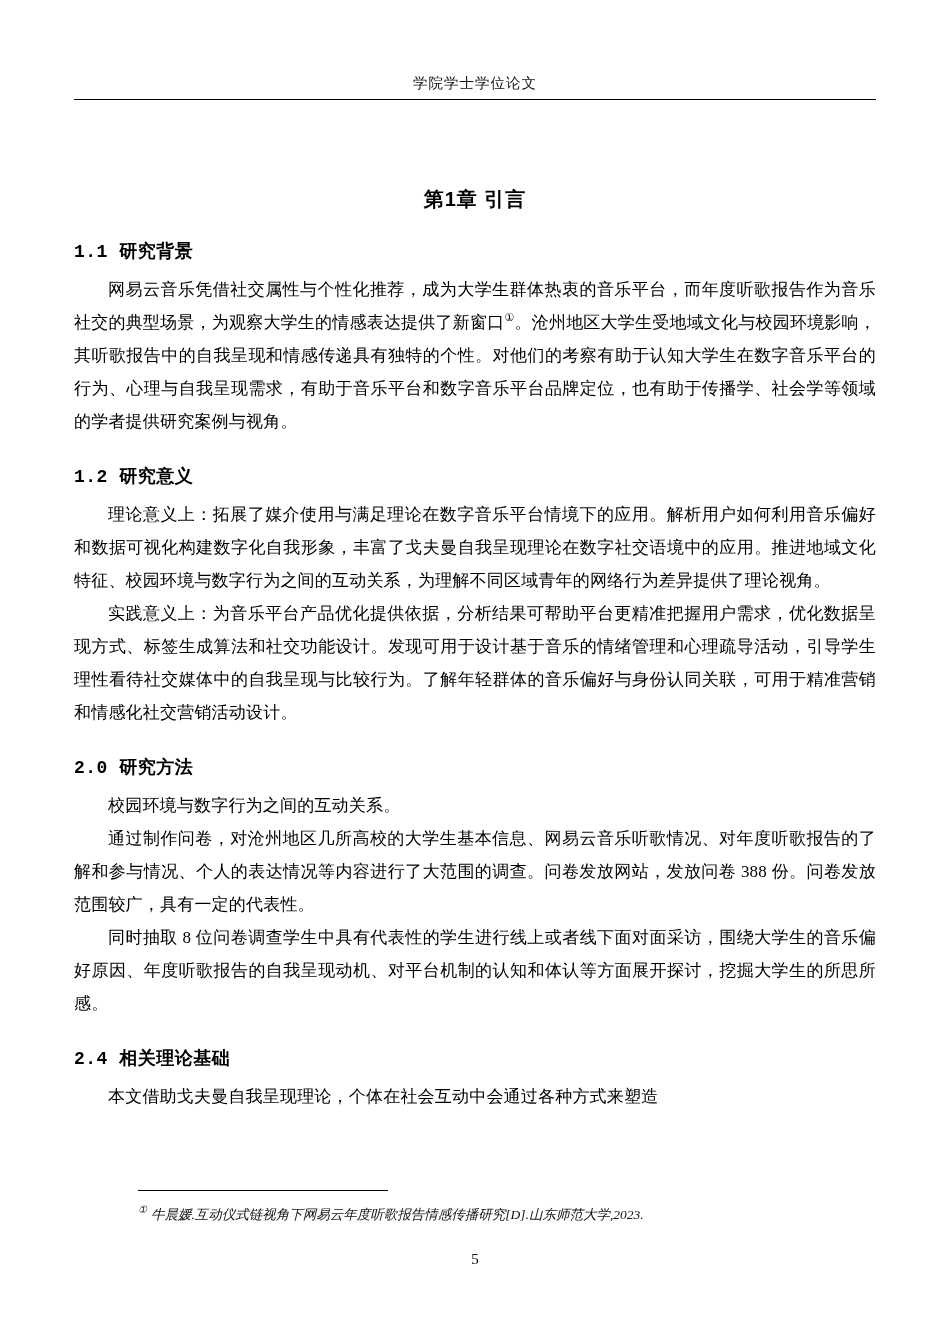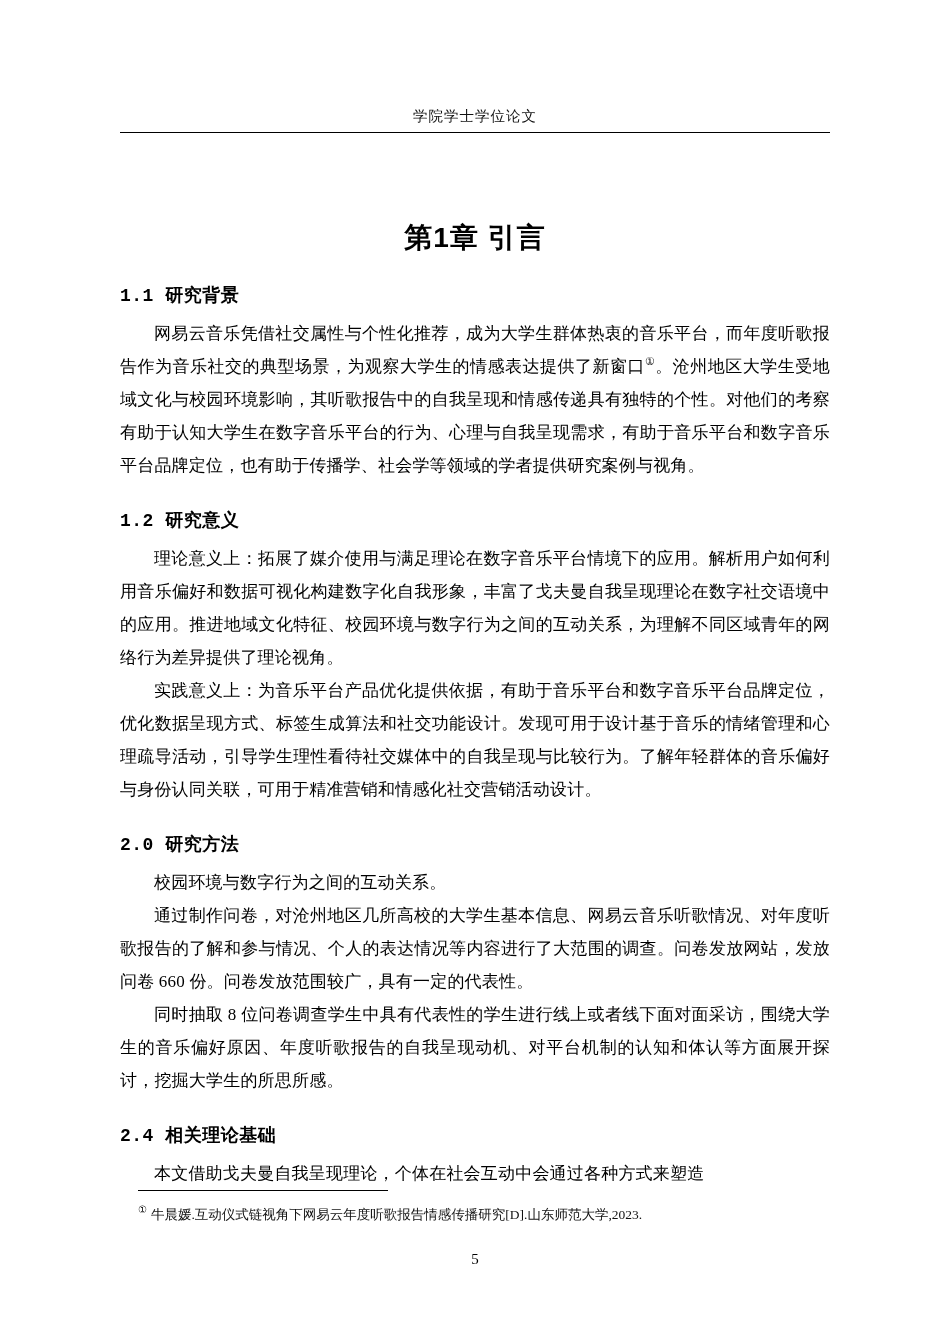--- a/index.html
+++ b/index.html
@@ -14,8 +14,7 @@
     overflow: hidden;
   }
   .content {
-    padding: 0 120px;
-    margin-top: 33px;
+    padding: 0 74px;
   }
   .header {
     padding-top: 74px;

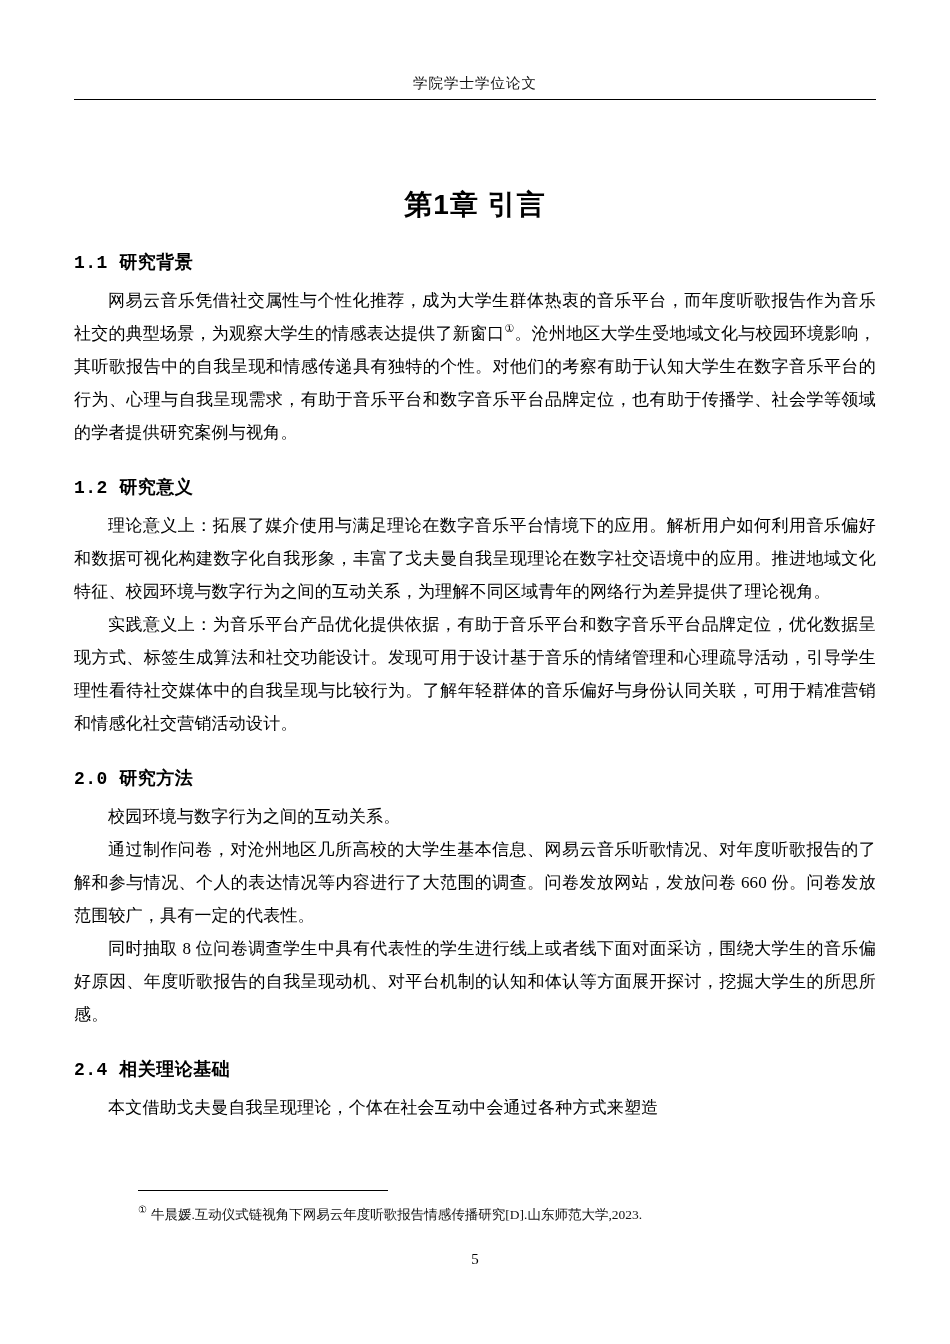--- a/index.html
+++ b/index.html
@@ -34,7 +34,7 @@
     text-align: center;
     font-family: "Liberation Sans", sans-serif;
     font-weight: bold;
-    font-size: 28px;
+    font-size: 20px;
     letter-spacing: 1px;
   }
   .section-heading {

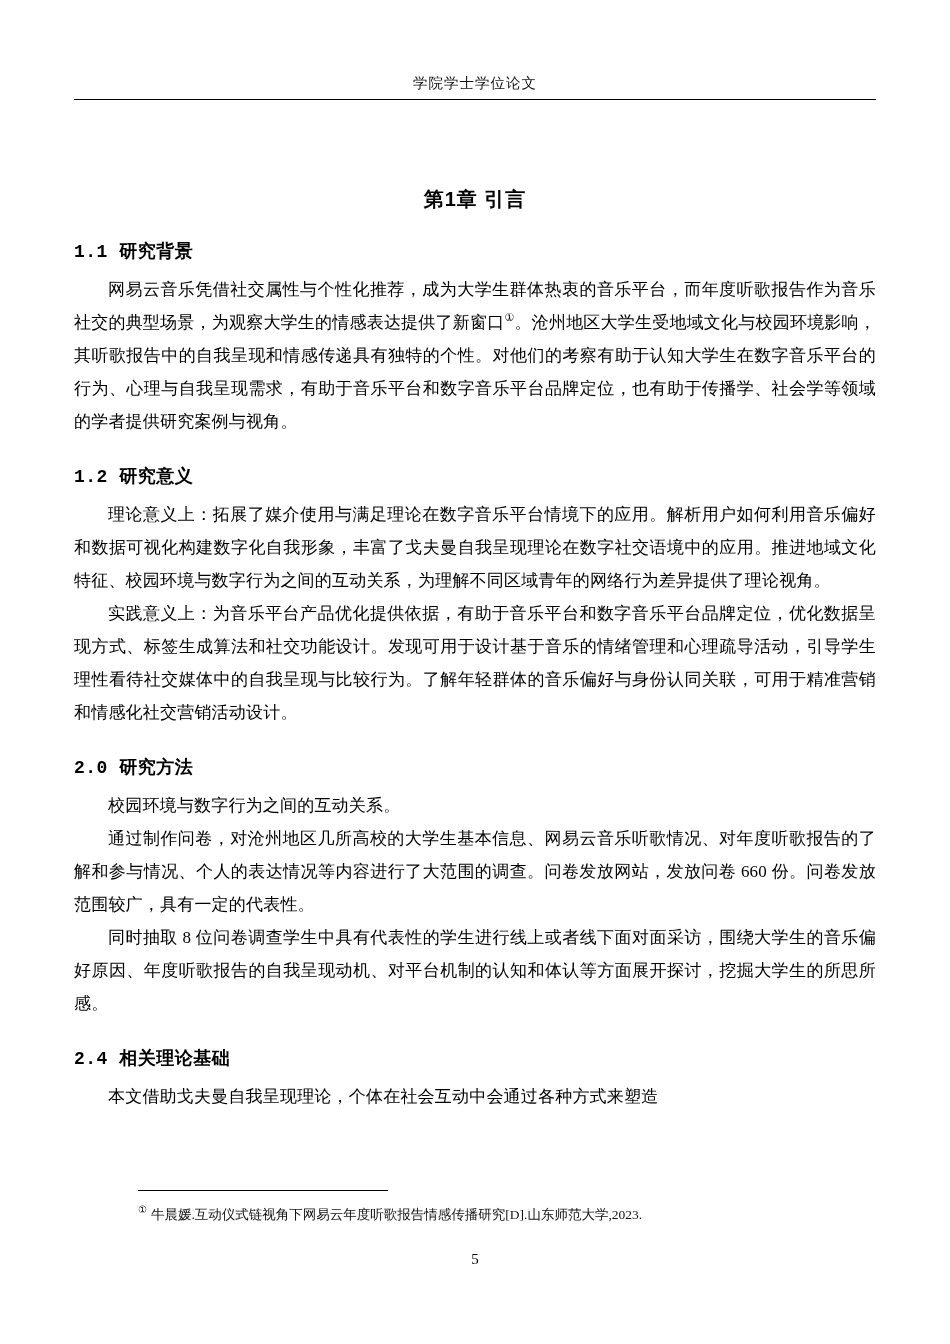--- a/index.html
+++ b/index.html
@@ -105,7 +105,7 @@
 
     <div class="section-heading">1.2 研究意义</div>
     <p class="body-para">理论意义上：拓展了媒介使用与满足理论在数字音乐平台情境下的应用。解析用户如何利用音乐偏好和数据可视化构建数字化自我形象，丰富了戈夫曼自我呈现理论在数字社交语境中的应用。推进地域文化特征、校园环境与数字行为之间的互动关系，为理解不同区域青年的网络行为差异提供了理论视角。</p>
-    <p class="body-para">实践意义上：为音乐平台产品优化提供依据，有助于音乐平台和数字音乐平台品牌定位，优化数据呈现方式、标签生成算法和社交功能设计。发现可用于设计基于音乐的情绪管理和心理疏导活动，引导学生理性看待社交媒体中的自我呈现与比较行为。了解年轻群体的音乐偏好与身份认同关联，可用于精准营销和情感化社交营销活动设计。</p>
+    <p class="body-para">实践意义上：为音乐平台产品优化提供依据，分析结果可帮助平台更精准把握用户需求，优化数据呈现方式、标签生成算法和社交功能设计。发现可用于设计基于音乐的情绪管理和心理疏导活动，引导学生理性看待社交媒体中的自我呈现与比较行为。了解年轻群体的音乐偏好与身份认同关联，可用于精准营销和情感化社交营销活动设计。</p>
 
     <div class="section-heading">2.0 研究方法</div>
     <p class="body-para">校园环境与数字行为之间的互动关系。</p>

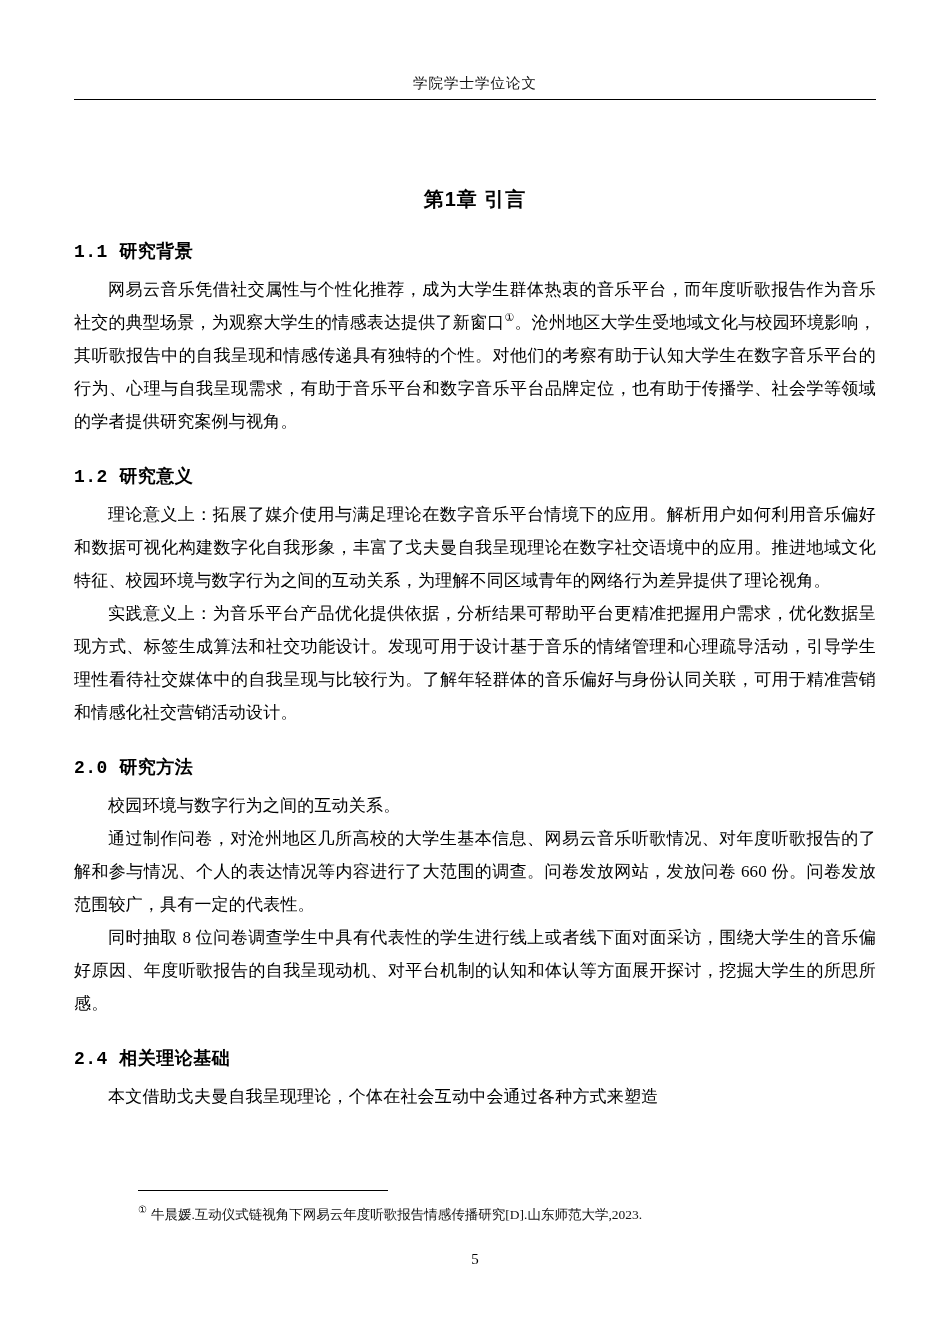--- a/index.html
+++ b/index.html
@@ -109,7 +109,7 @@
 
     <div class="section-heading">2.0 研究方法</div>
     <p class="body-para">校园环境与数字行为之间的互动关系。</p>
-    <p class="body-para">通过制作问卷，对沧州地区几所高校的大学生基本信息、网易云音乐听歌情况、对年度听歌报告的了解和参与情况、个人的表达情况等内容进行了大范围的调查。问卷发放网站，发放问卷 660 份。问卷发放范围较广，具有一定的代表性。</p>
+    <p class="body-para">通过制作问卷，对沧州地区几所高校的大学生基本信息、网易云音乐听歌情况、对年度听歌报告的了解和参与情况、个人的表达情况等内容进行了大范围的调查。问卷发放网站，发放问卷 388 份。问卷发放范围较广，具有一定的代表性。</p>
     <p class="body-para">同时抽取 8 位问卷调查学生中具有代表性的学生进行线上或者线下面对面采访，围绕大学生的音乐偏好原因、年度听歌报告的自我呈现动机、对平台机制的认知和体认等方面展开探讨，挖掘大学生的所思所感。</p>
 
     <div class="section-heading">2.4 相关理论基础</div>

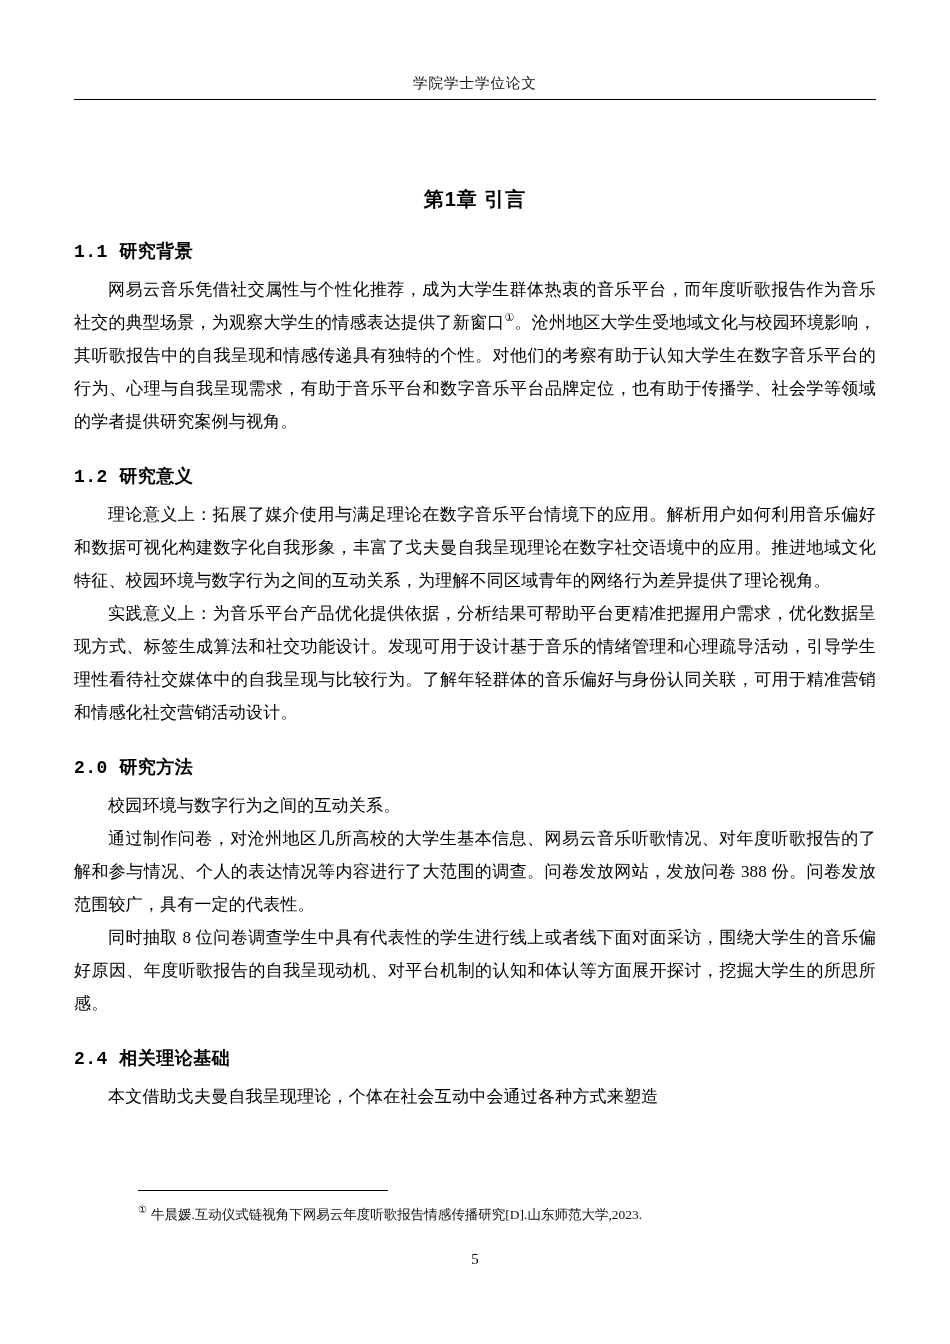--- a/index.html
+++ b/index.html
@@ -61,6 +61,7 @@
     left: 138px;
     right: 139px;
     top: 1190px;
+    font-style: italic;
   }
   .footnote-rule {
     width: 250px;

